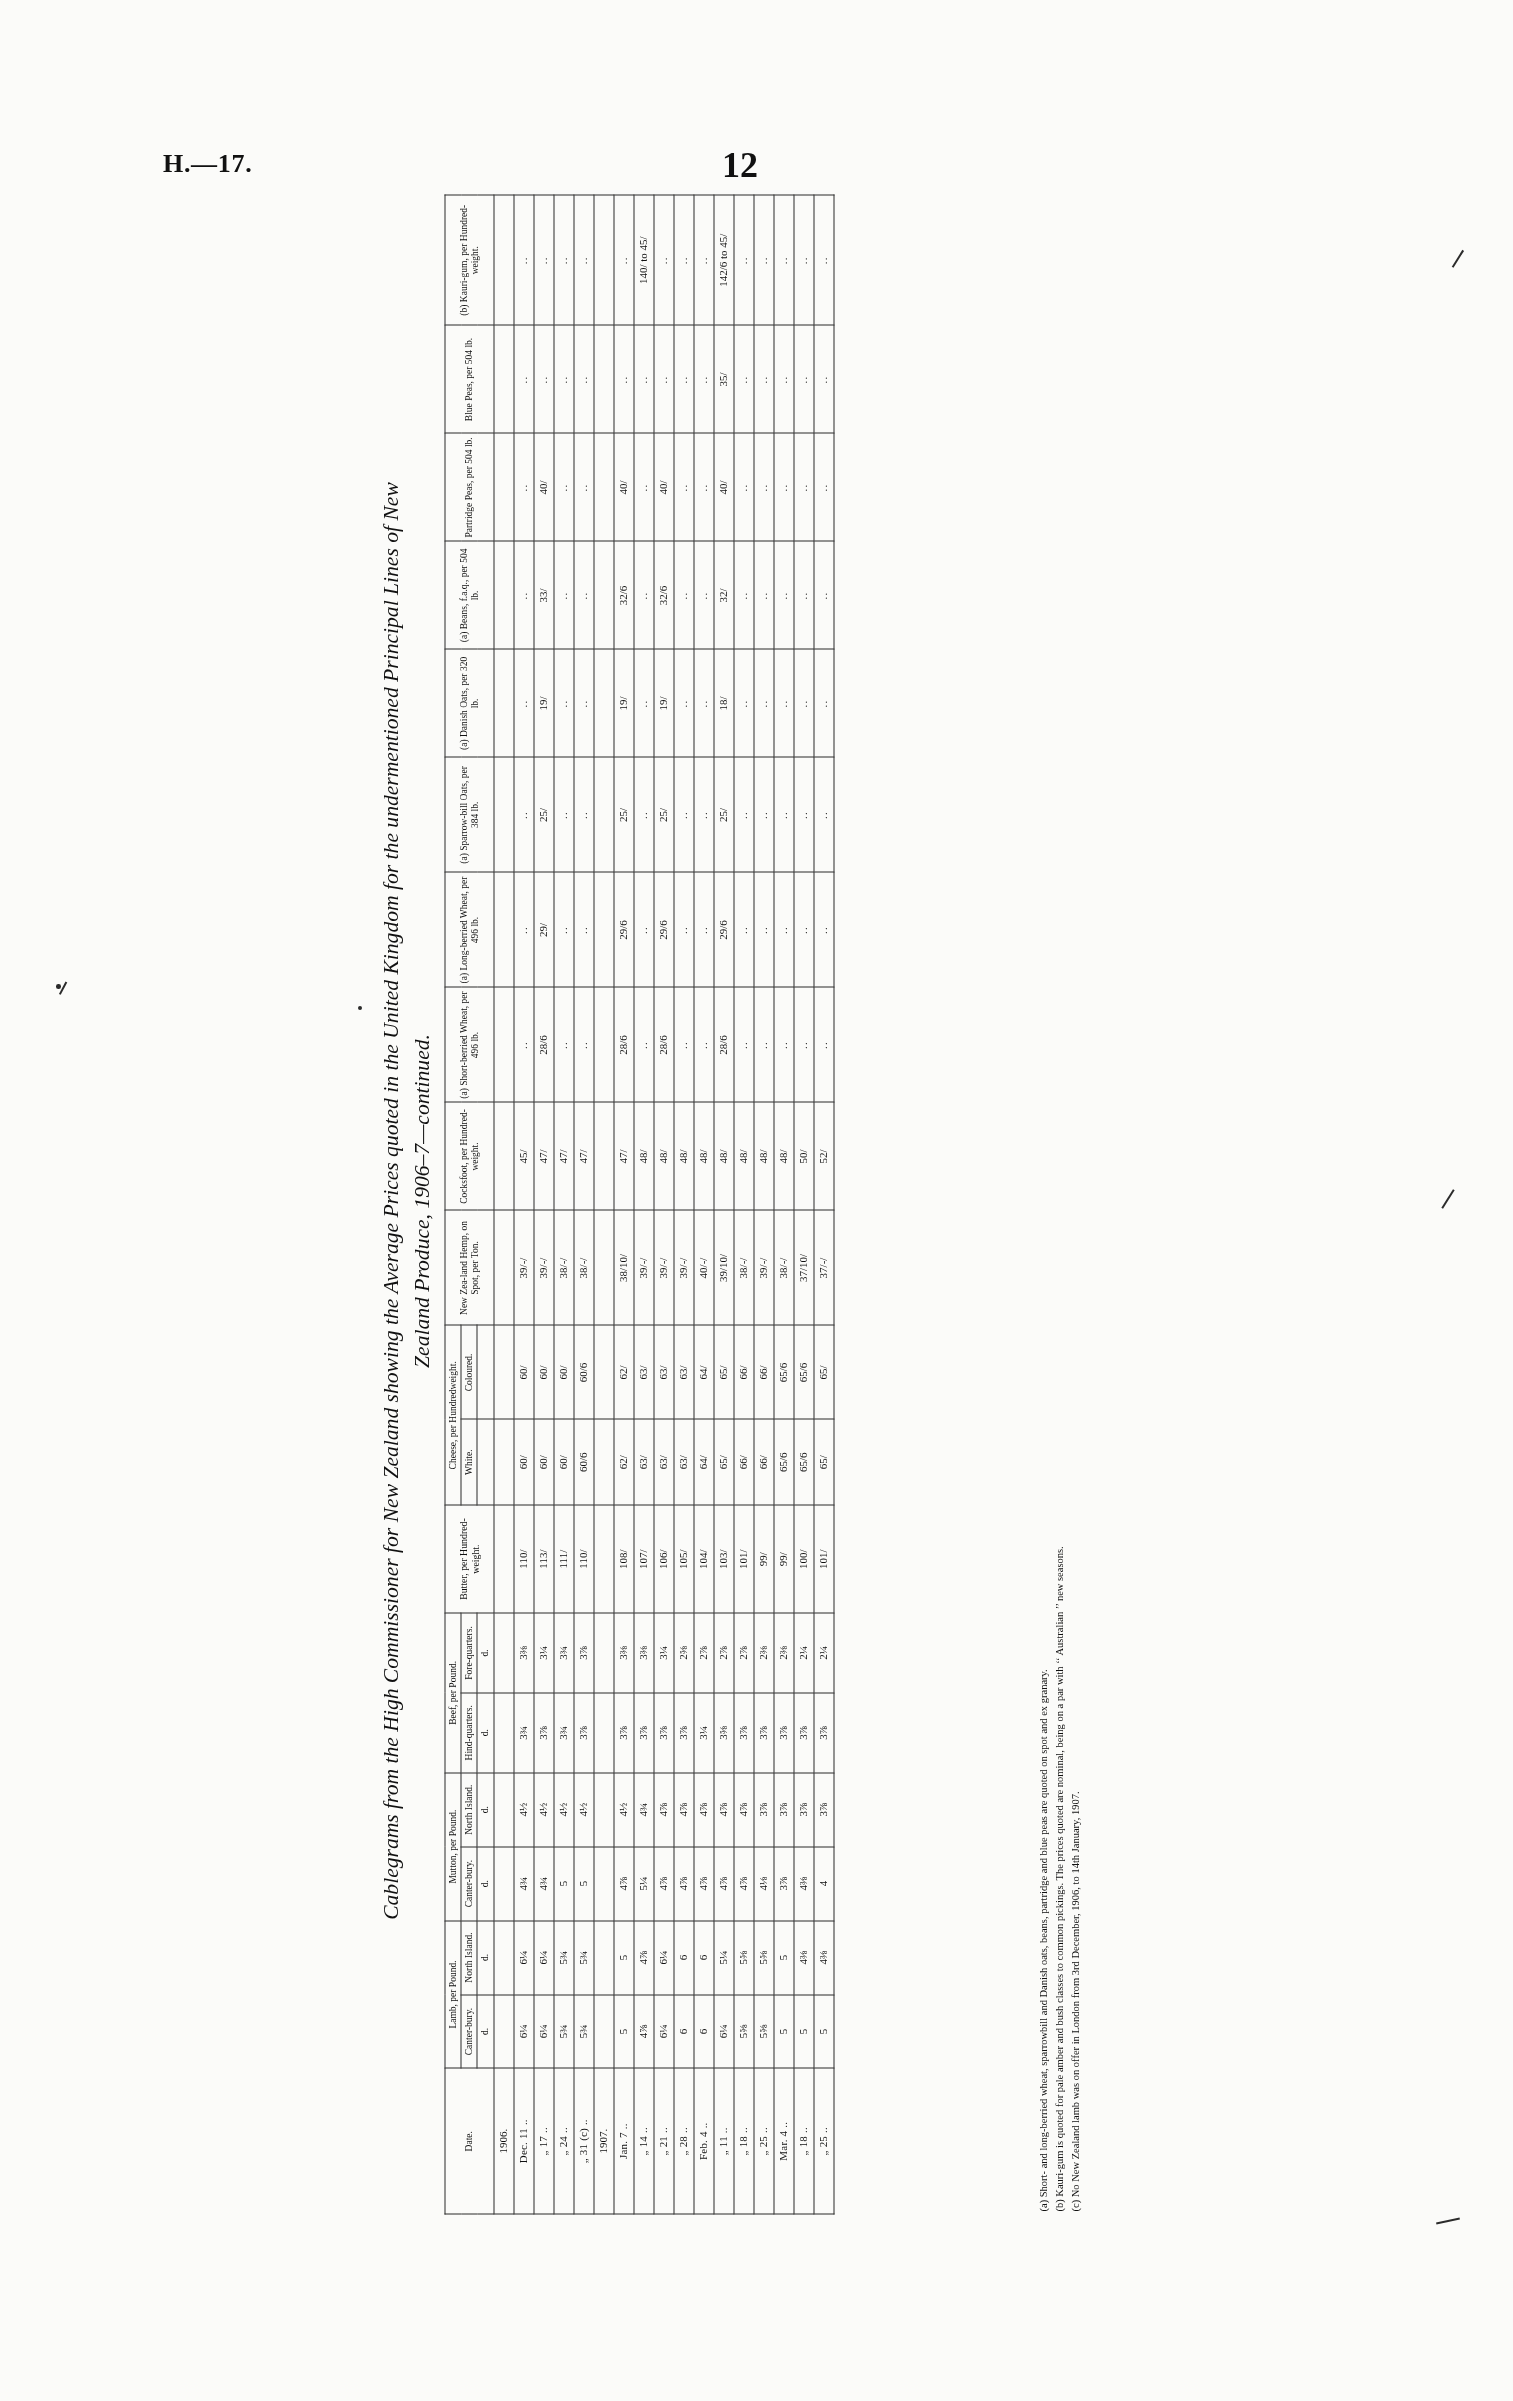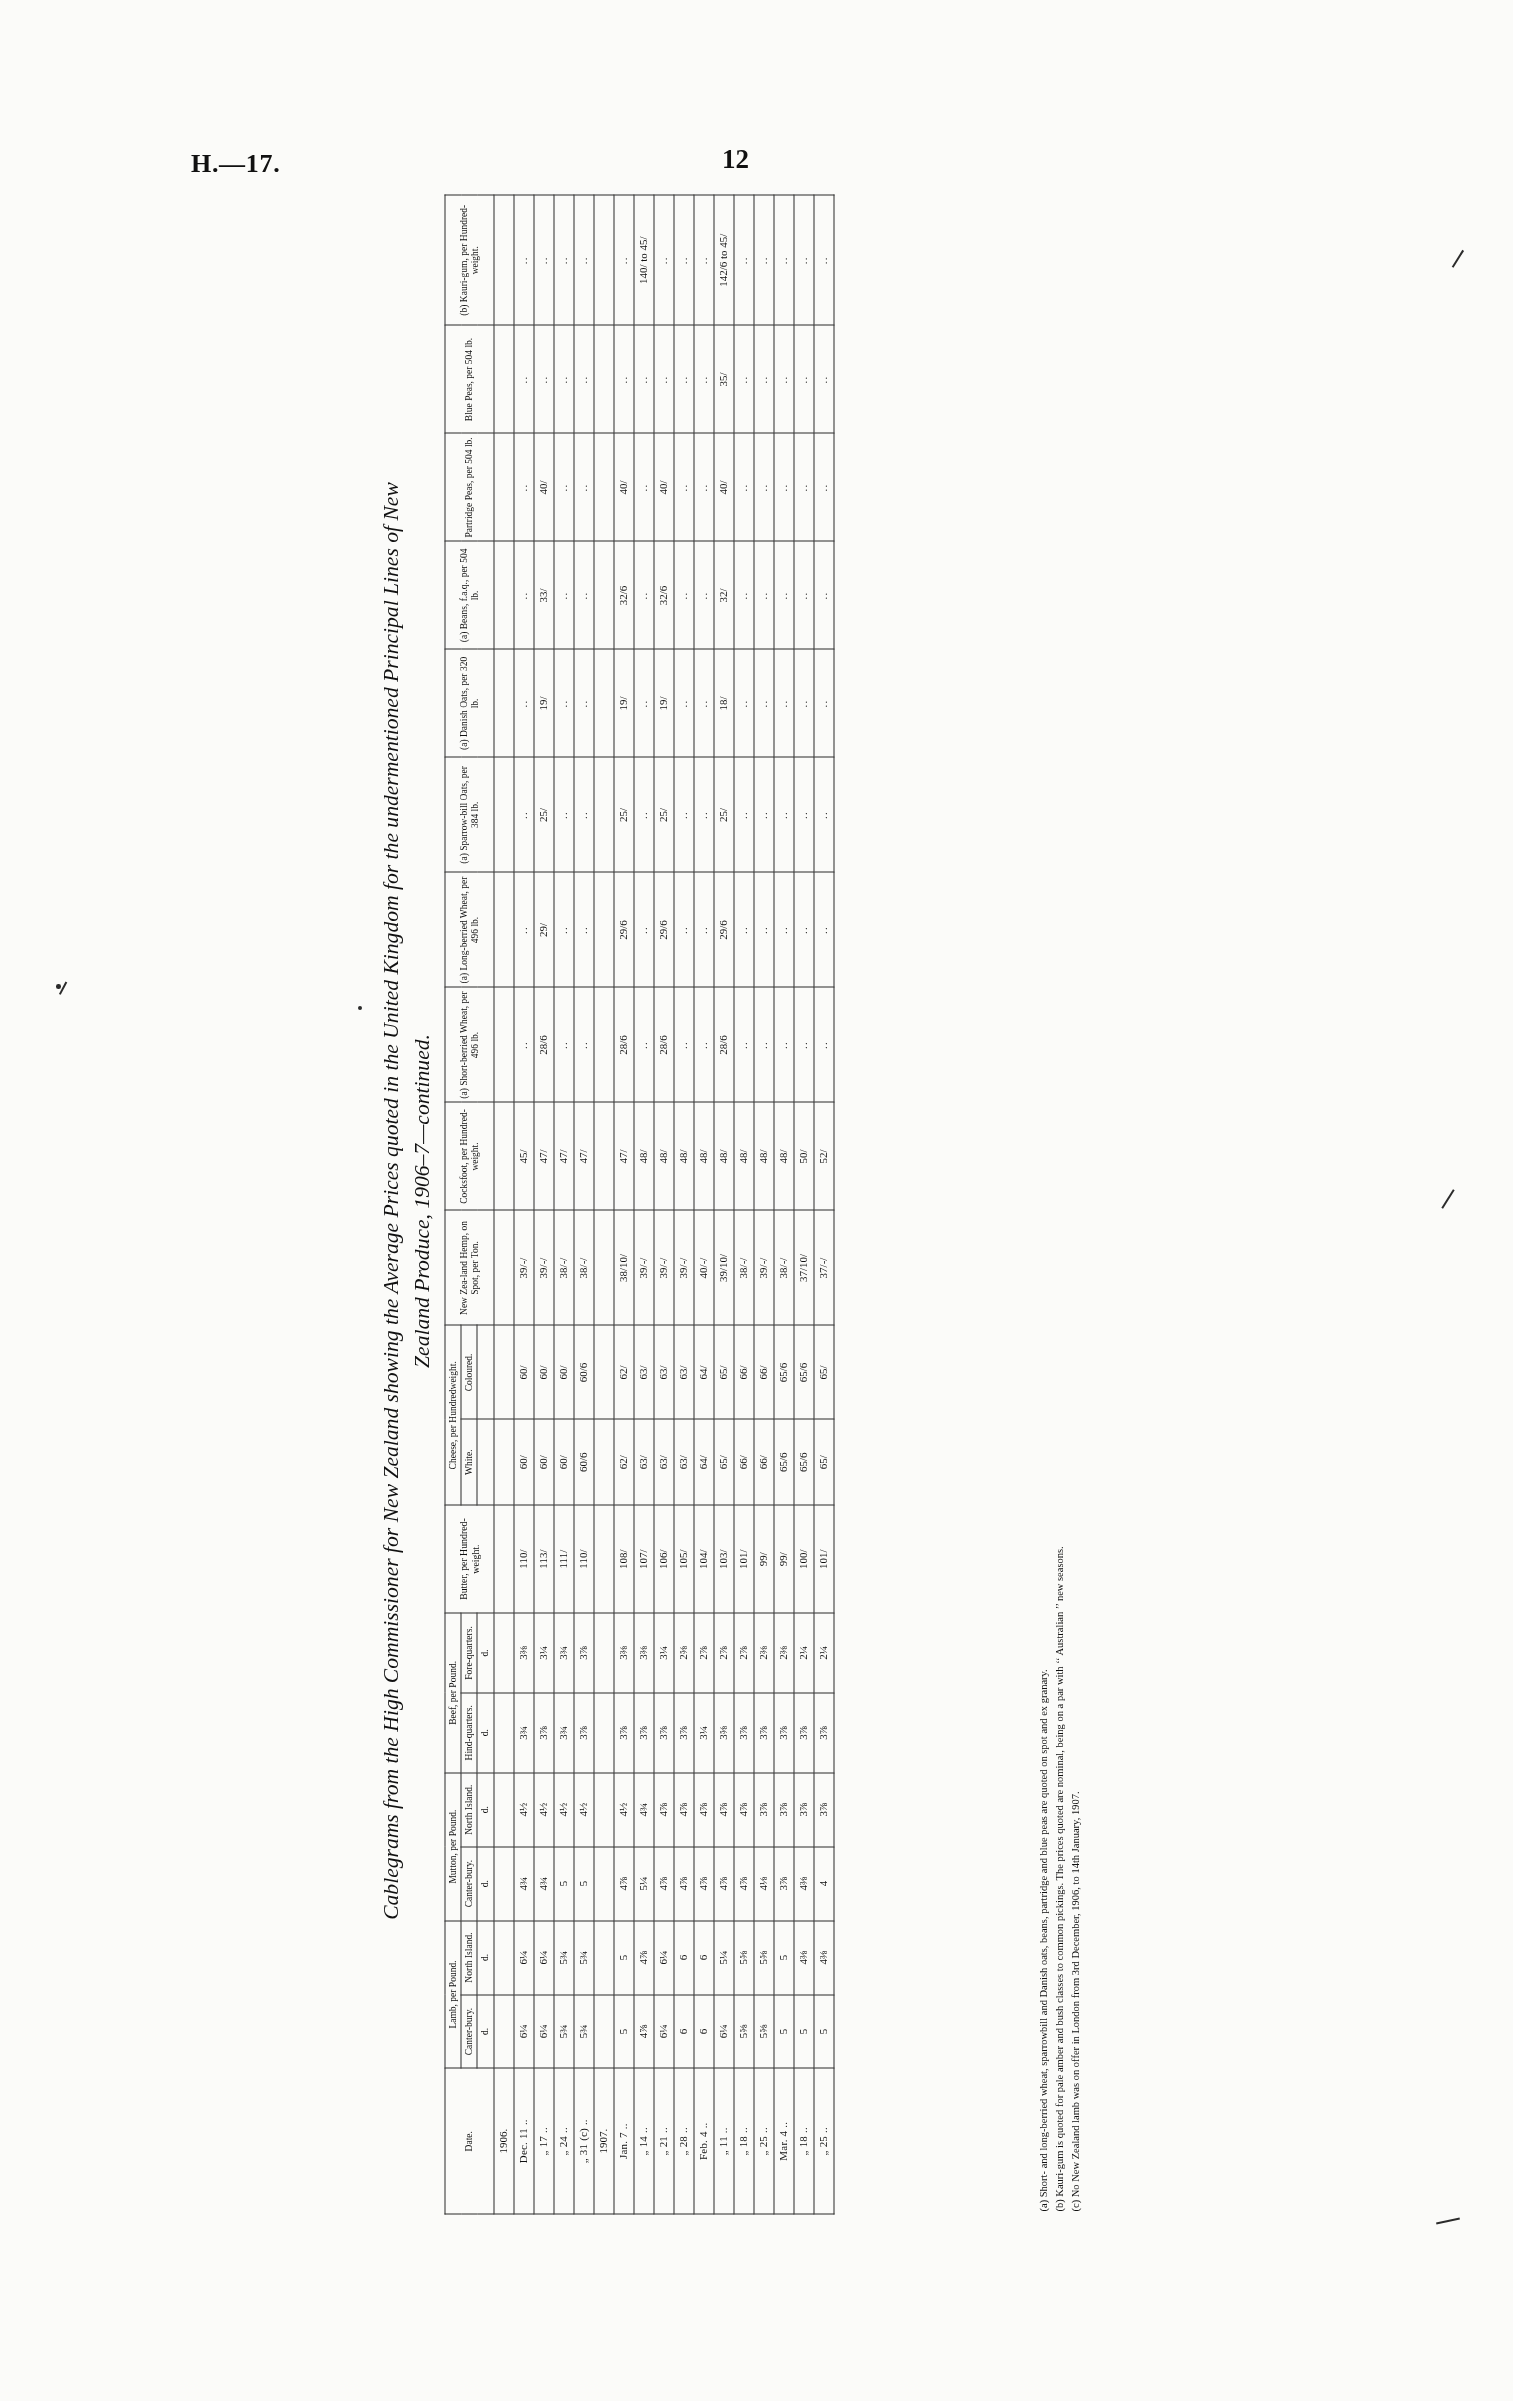--- a/index.html
+++ b/index.html
@@ -29,7 +29,6 @@
     font-size: 26px;
     font-weight: 700;
     letter-spacing: 0.7px;
-    margin-left: 28px;
   }
   .hdr-right {
     position: absolute;

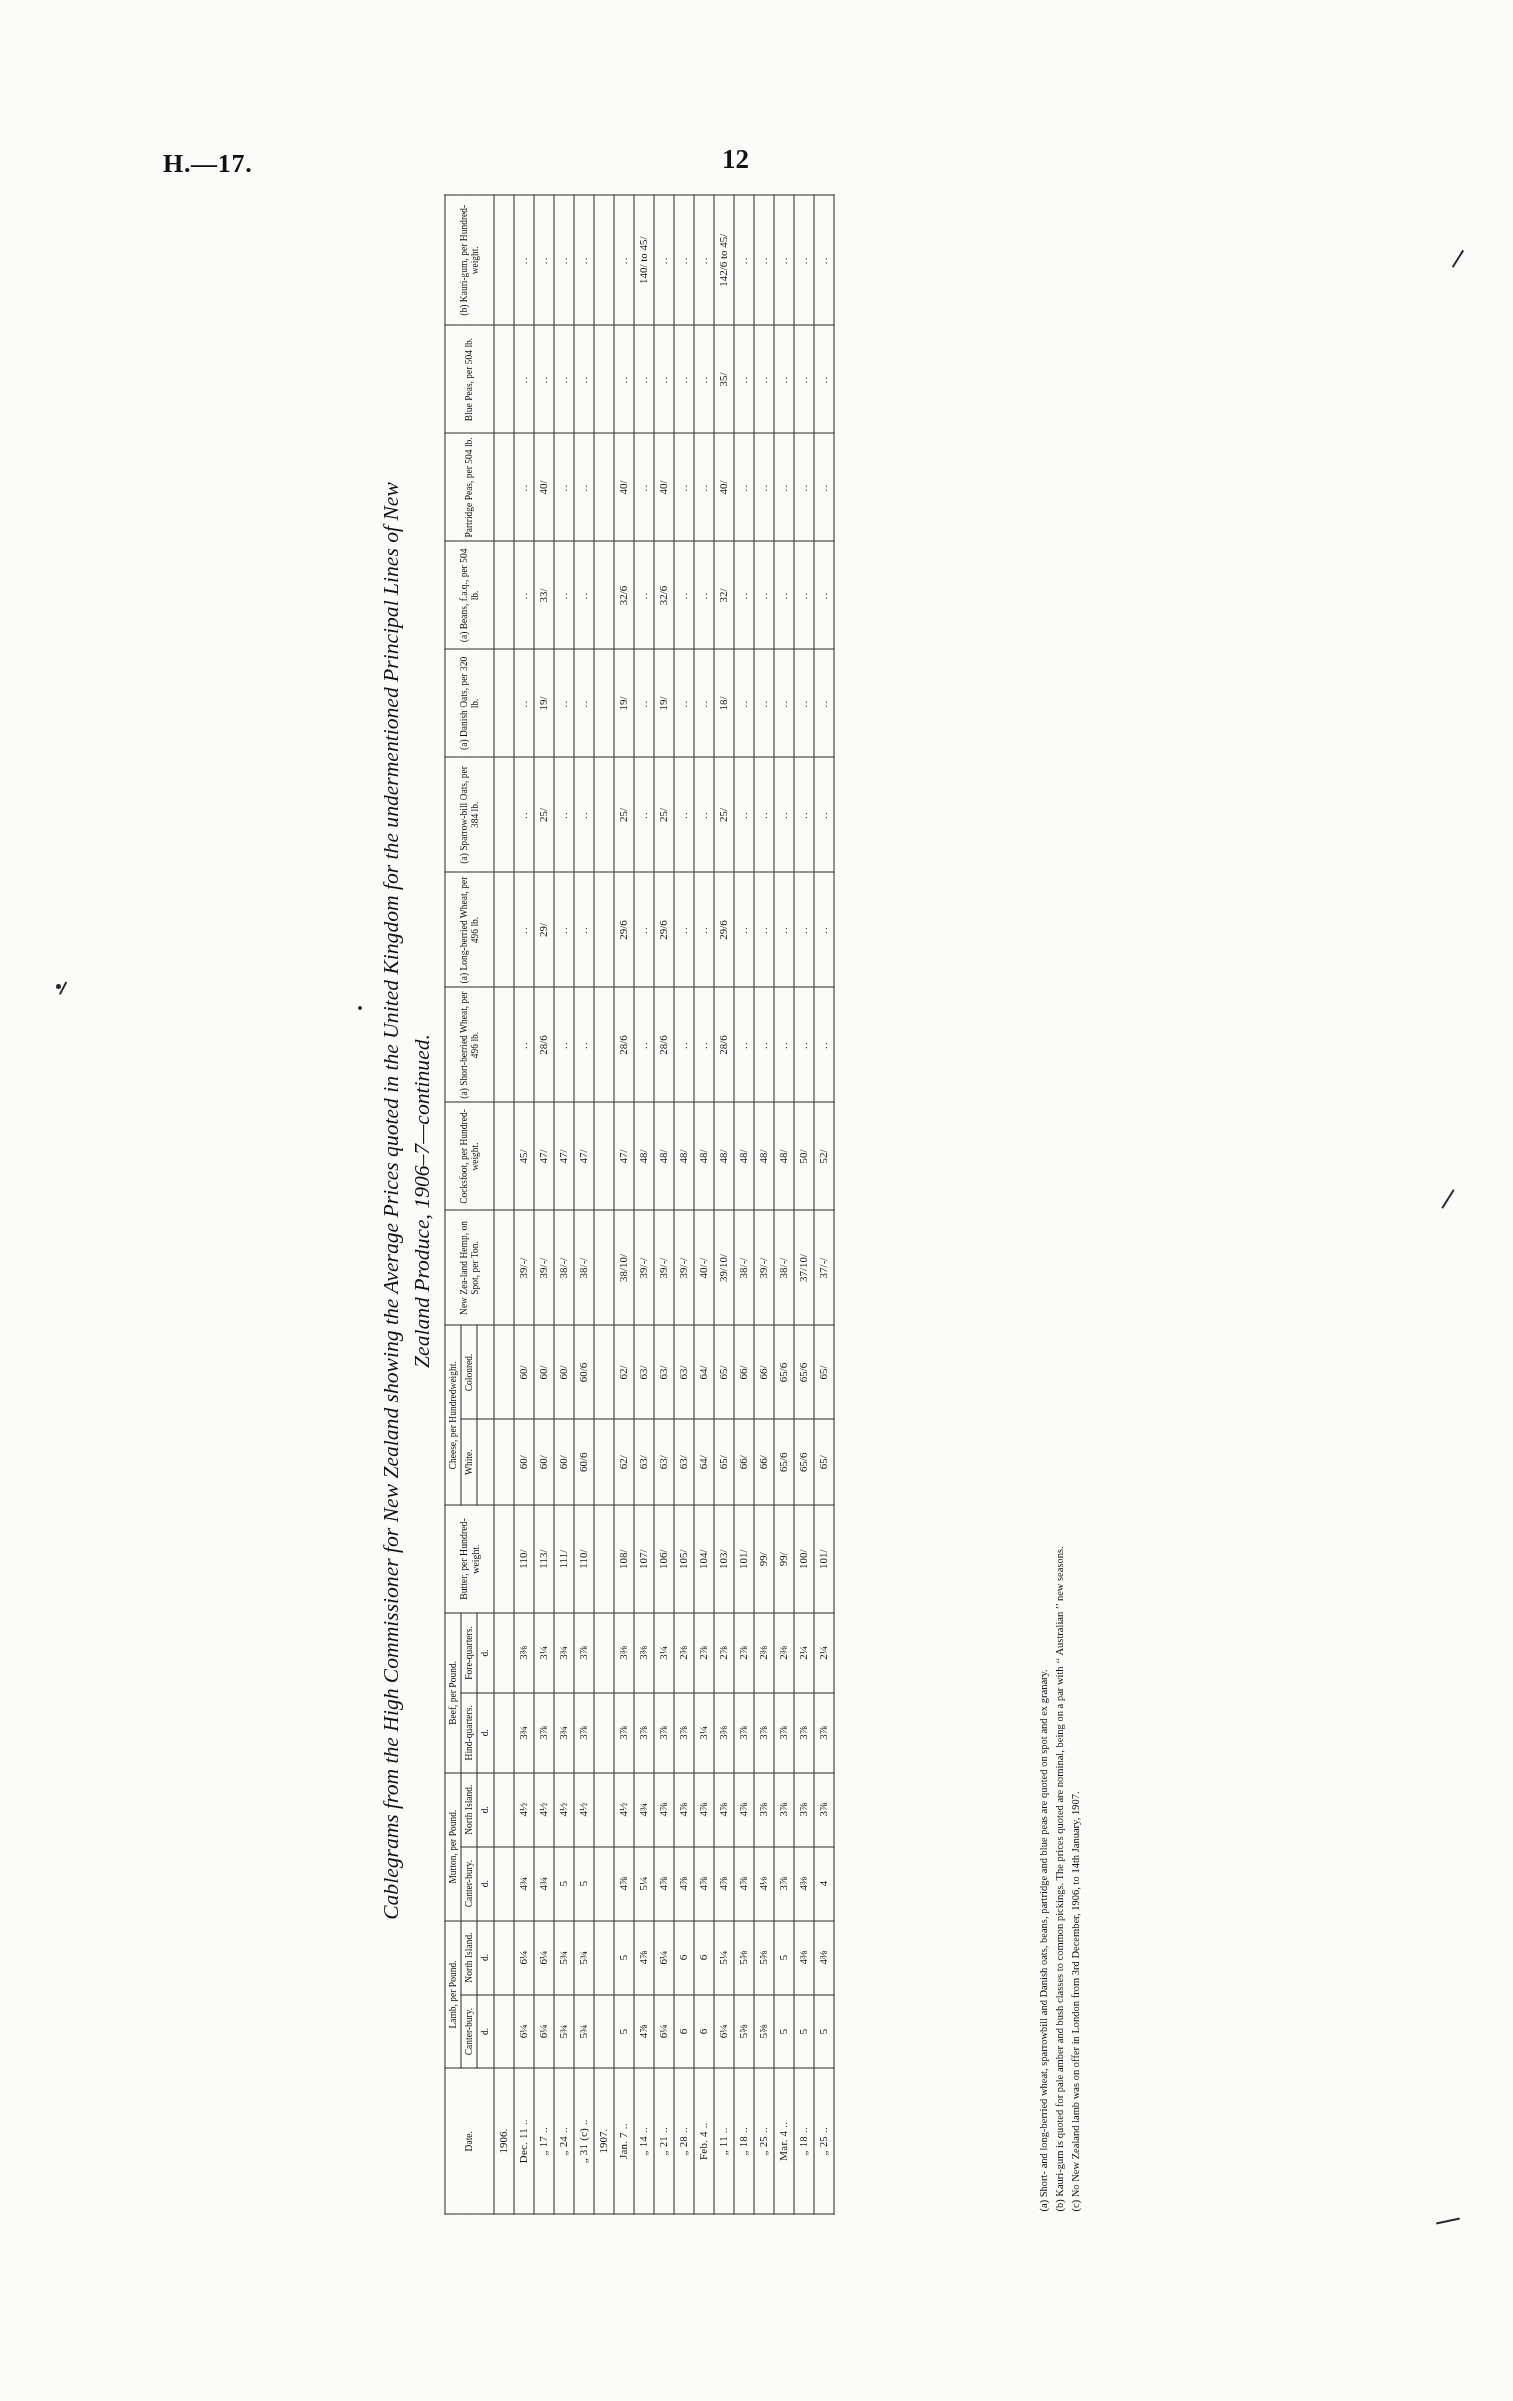--- a/index.html
+++ b/index.html
@@ -34,7 +34,7 @@
     position: absolute;
     left: 722px;
     top: 144px;
-    font-size: 27px;
+    font-size: 36px;
     font-weight: 700;
   }
 

